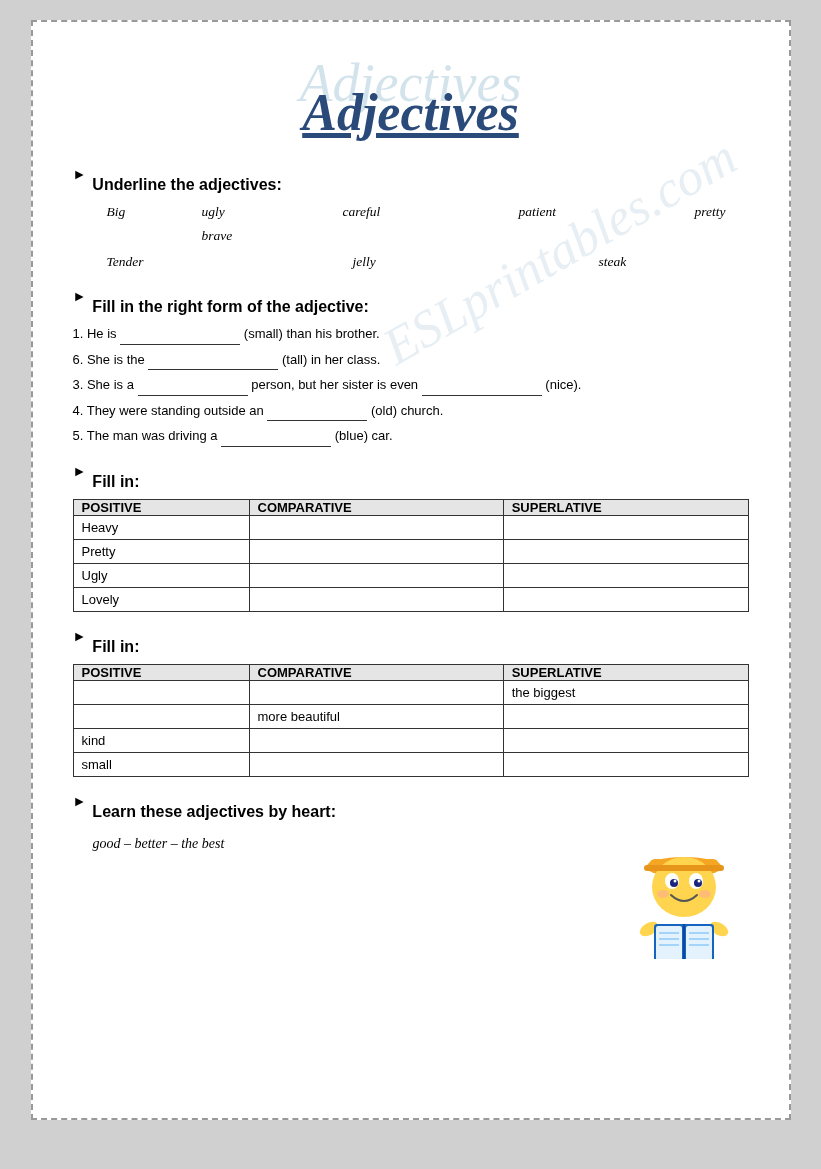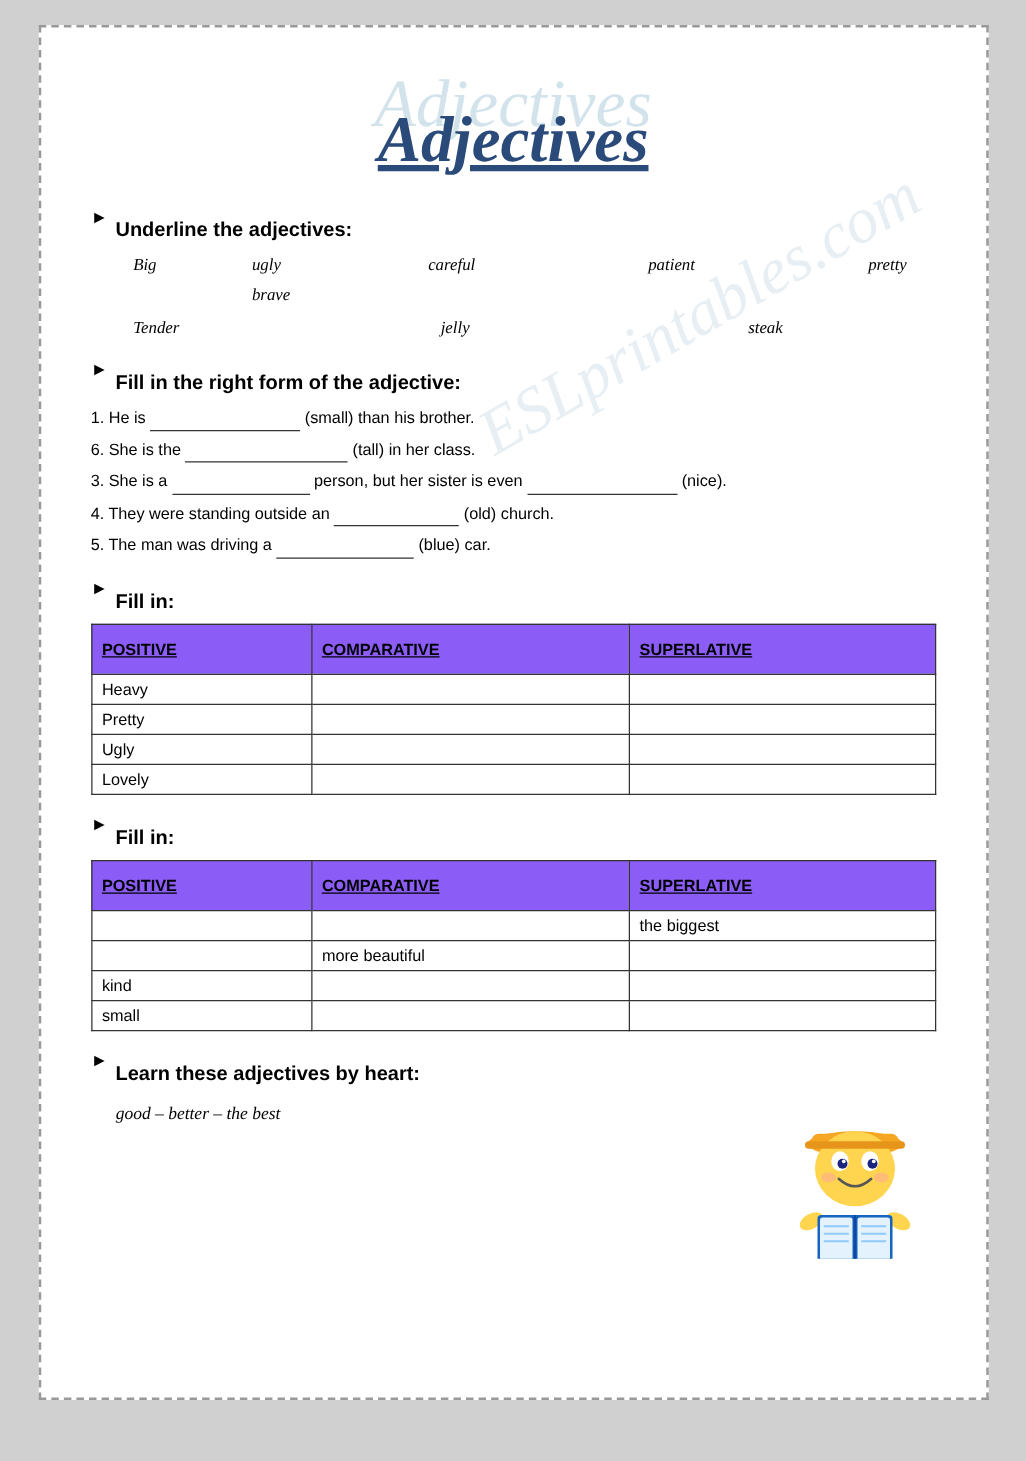--- a/index.html
+++ b/index.html
@@ -149,11 +149,10 @@
 
     .fill-table th {
       border: 1.5px solid #333;
-      padding: 12px 8px;
+      padding: 0 8px;
       font-weight: bold;
       text-align: left;
-      background: #8b5cf6;
-      text-decoration: underline;
+      background: #e5e5e5;
     }
 
     .fill-table td {

